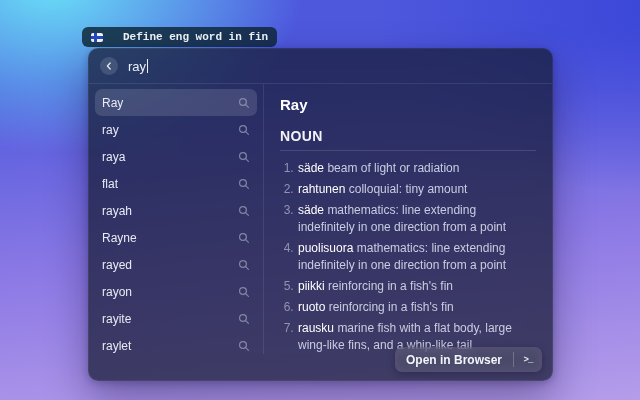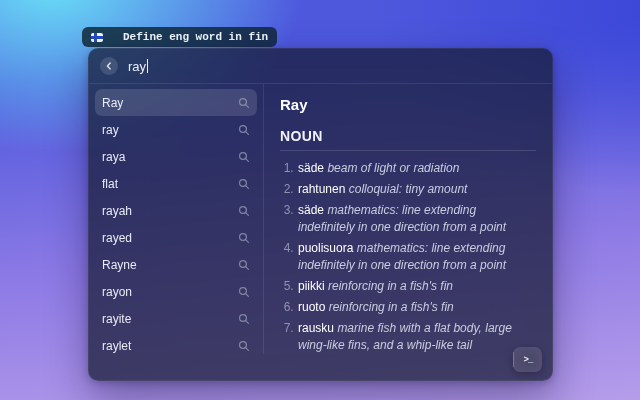--- a/index.html
+++ b/index.html
@@ -72,7 +72,7 @@
   ol.senses li{margin:0 0 4px 0;padding-left:1px;}
   ol.senses li::marker{color:#8e95b0;font-style:normal;}
   .word{color:#ffffff;font-weight:400;font-style:normal;}
-  .gloss{font-style:italic;color:#c9cde0;}
+  .gloss{color:#c9cde0;}
   
   .actionbar{
     position:absolute;right:10px;bottom:8px;height:25px;

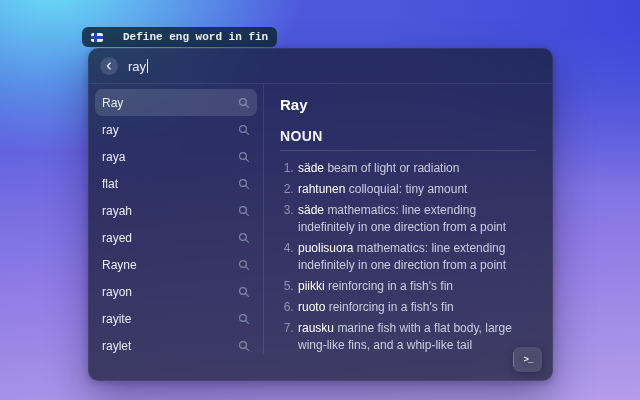--- a/index.html
+++ b/index.html
@@ -163,16 +163,16 @@
           </span>
         </div>
         <div class="row">
+          <span class="lbl">Rayne</span>
+          <span>
+            <svg width="12" height="12" viewBox="0 0 12 12">
+              <circle cx="5" cy="5" r="3.4" fill="none" stroke="#9aa1b8" stroke-width="1.2"></circle>
+              <line x1="7.6" y1="7.6" x2="10.4" y2="10.4" stroke="#9aa1b8" stroke-width="1.2" stroke-linecap="round"></line>
+            </svg>
+          </span>
+        </div>
+        <div class="row">
           <span class="lbl">rayed</span>
-          <span>
-            <svg width="12" height="12" viewBox="0 0 12 12">
-              <circle cx="5" cy="5" r="3.4" fill="none" stroke="#9aa1b8" stroke-width="1.2"></circle>
-              <line x1="7.6" y1="7.6" x2="10.4" y2="10.4" stroke="#9aa1b8" stroke-width="1.2" stroke-linecap="round"></line>
-            </svg>
-          </span>
-        </div>
-        <div class="row">
-          <span class="lbl">Rayne</span>
           <span>
             <svg width="12" height="12" viewBox="0 0 12 12">
               <circle cx="5" cy="5" r="3.4" fill="none" stroke="#9aa1b8" stroke-width="1.2"></circle>

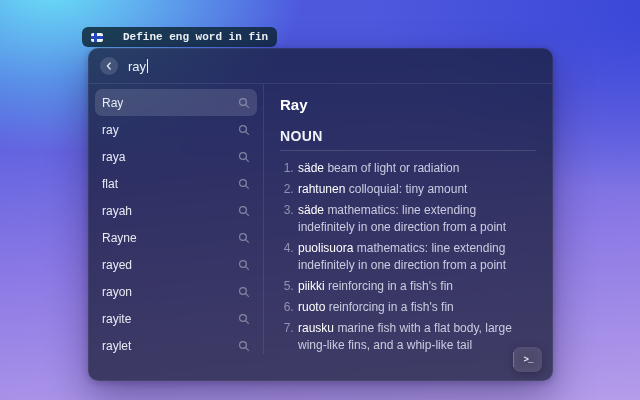--- a/index.html
+++ b/index.html
@@ -229,6 +229,7 @@
   </div>
 
   <div class="actionbar">
+    <div class="openbtn">Open in Browser</div>
     <div class="abar-div"></div>
     <div class="termbtn">&gt;_</div>
   </div>

